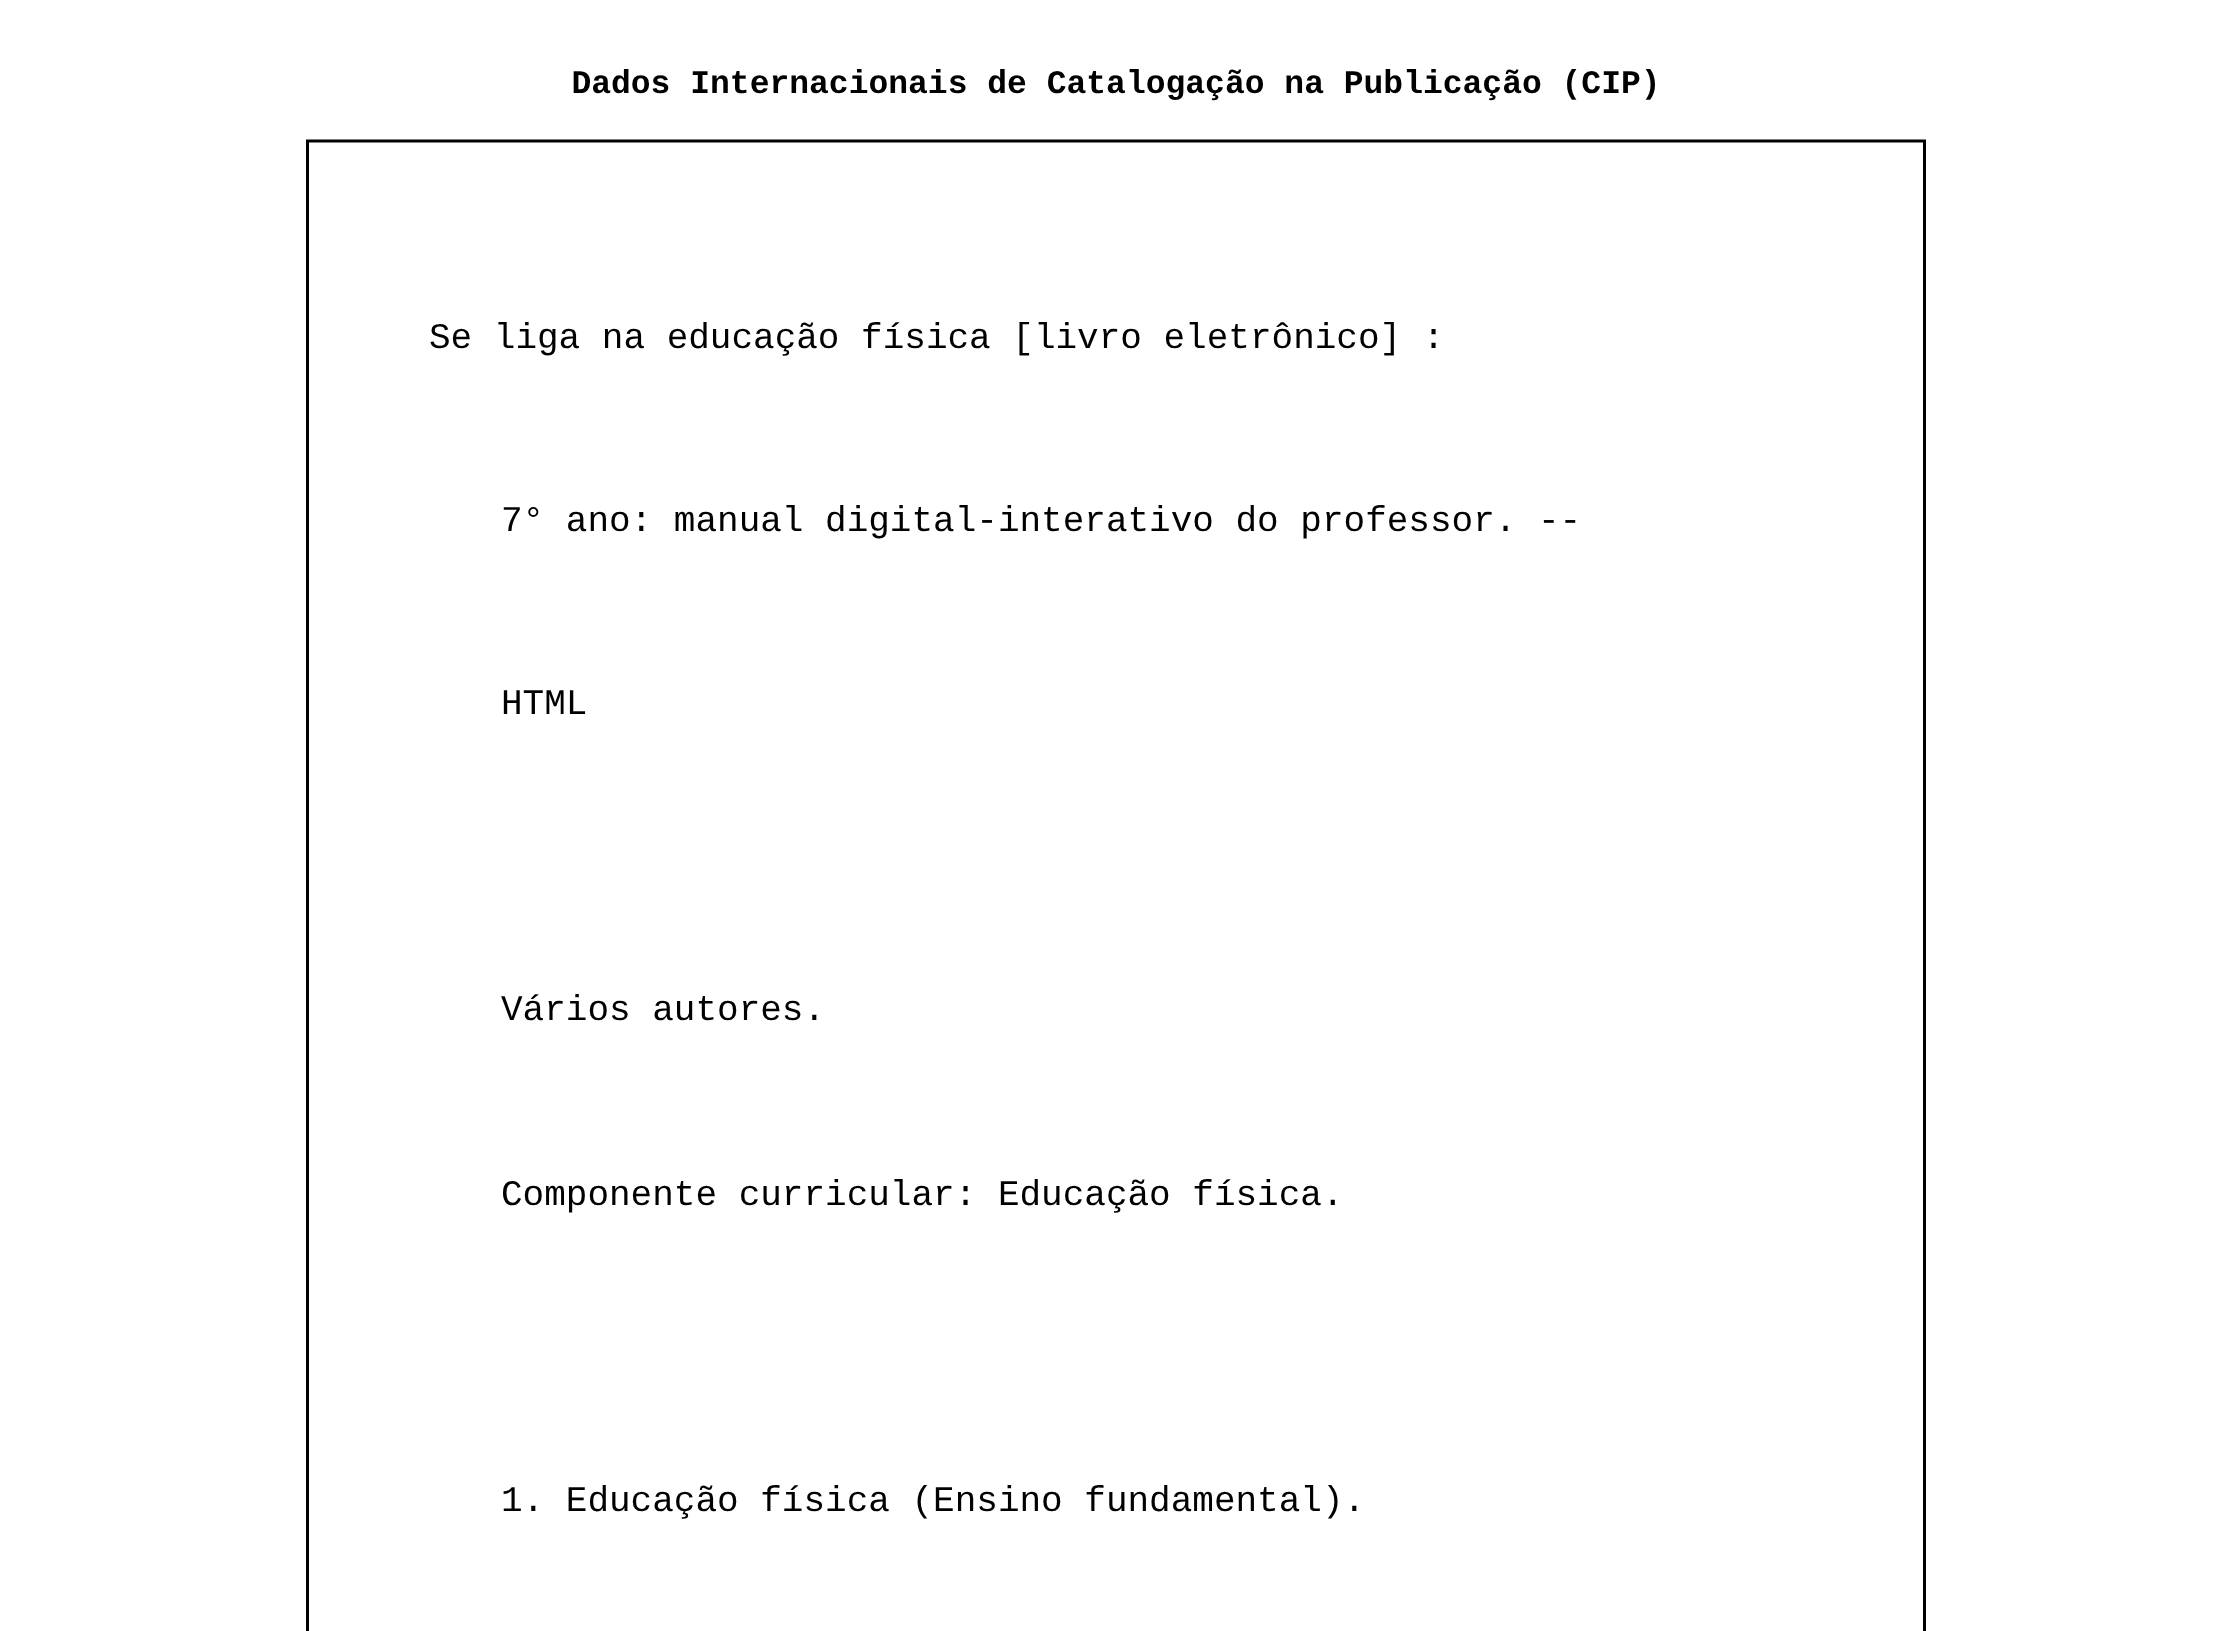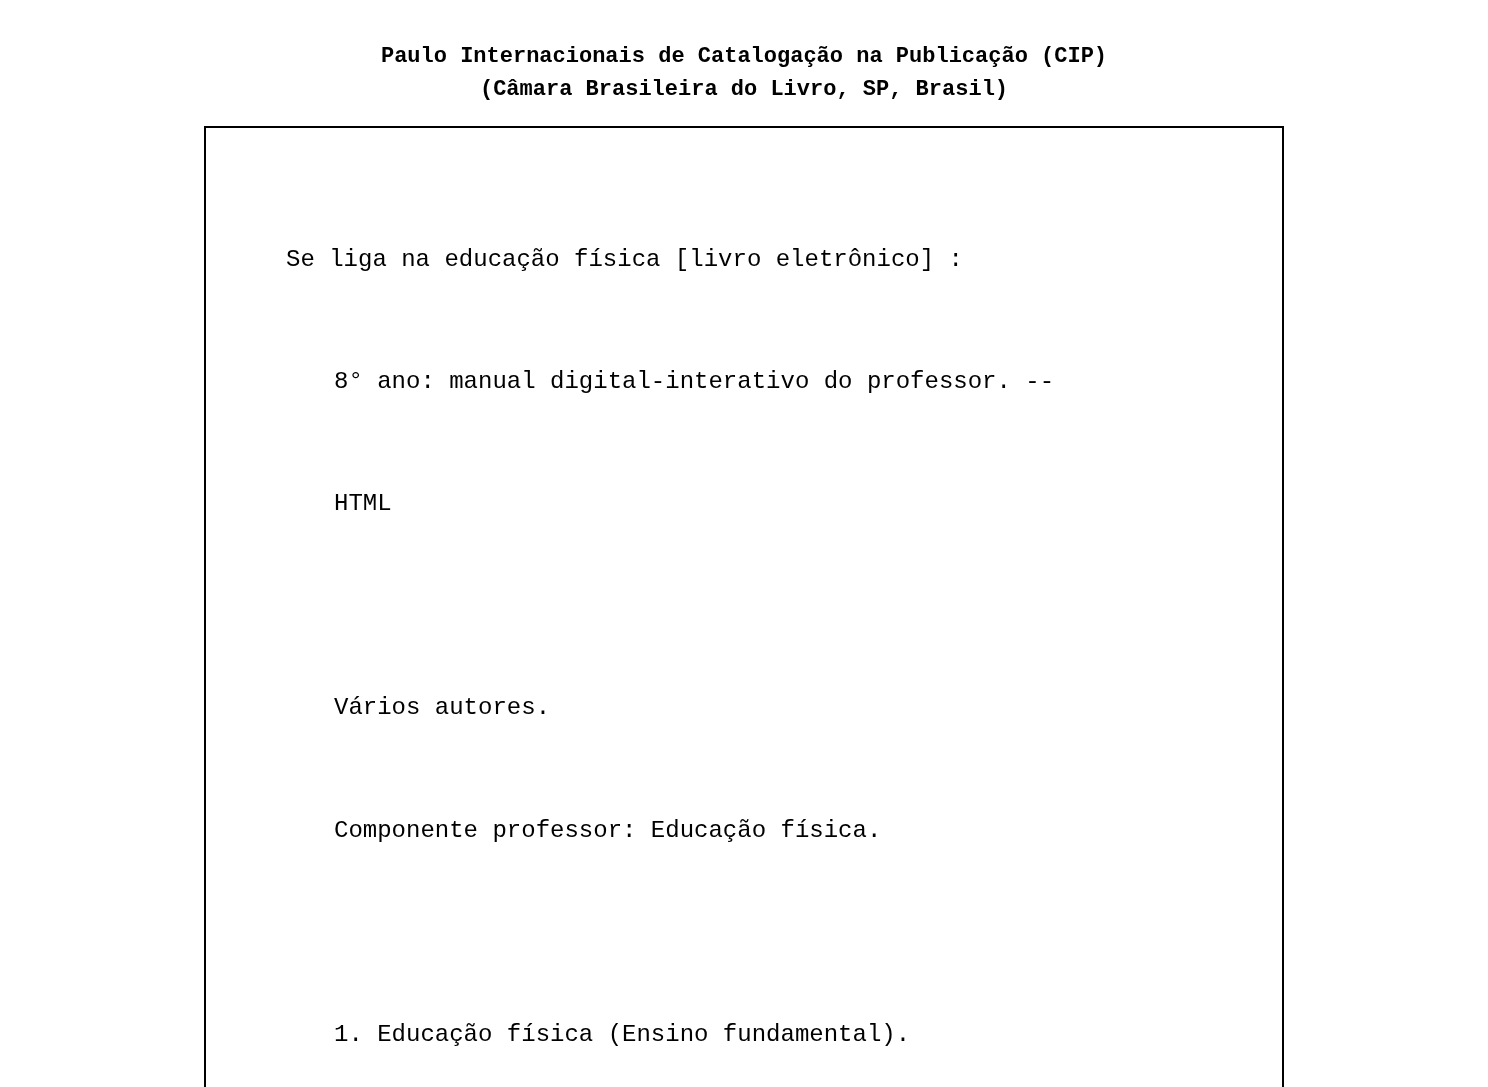--- a/index.html
+++ b/index.html
@@ -58,7 +58,7 @@
 
   <div class="header-section">
     <div class="header-title">
-      <div>Paulo Internacionais de Catalogação na Publicação (CIP)</div>
+      <div>Dados Internacionais de Catalogação na Publicação (CIP)</div>
       <div>(Câmara Brasileira do Livro, SP, Brasil)</div>
     </div>
   </div>

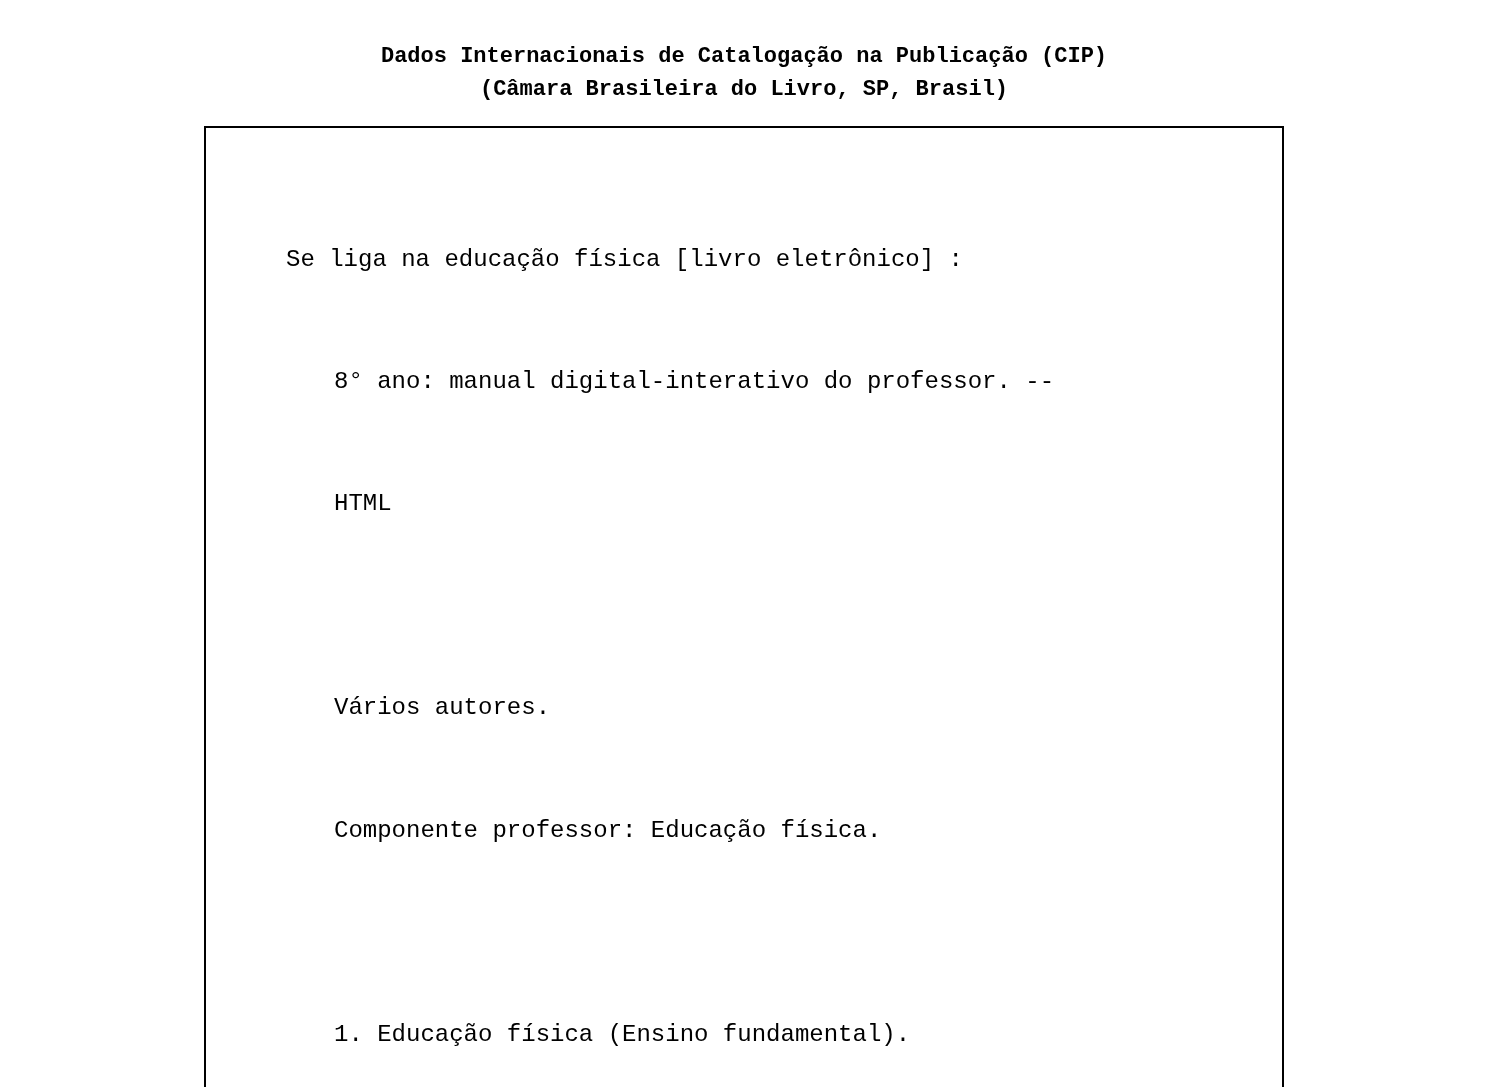--- a/index.html
+++ b/index.html
@@ -59,7 +59,6 @@
   <div class="header-section">
     <div class="header-title">
       <div>Dados Internacionais de Catalogação na Publicação (CIP)</div>
-      <div>(Câmara Brasileira do Livro, SP, Brasil)</div>
     </div>
   </div>
 

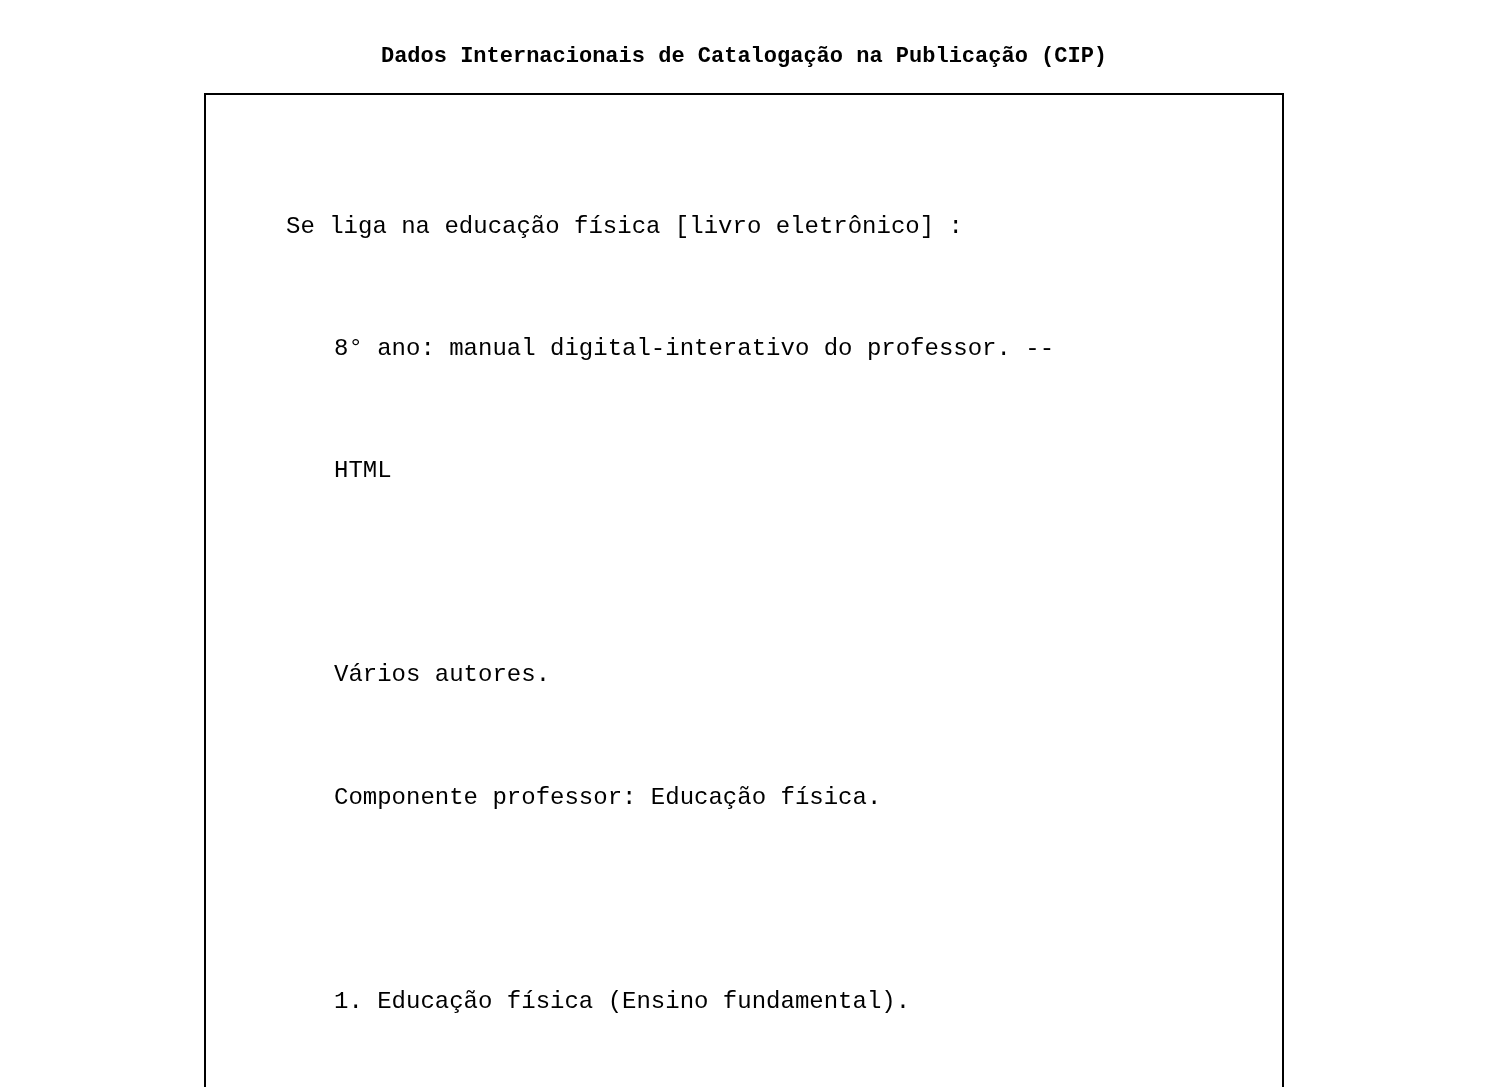--- a/index.html
+++ b/index.html
@@ -65,7 +65,7 @@
   <div class="cip-box">
     <div class="cip-content">
       <div>Se liga na educação física [livro eletrônico] :</div>
-      <div style="padding-left:2em;">8° ano: manual digital-interativo do professor. --</div>
+      <div style="padding-left:2em;">7° ano: manual digital-interativo do professor. --</div>
       <div style="padding-left:2em;">HTML</div>
       <br>
       <div style="padding-left:2em;">Vários autores.</div>

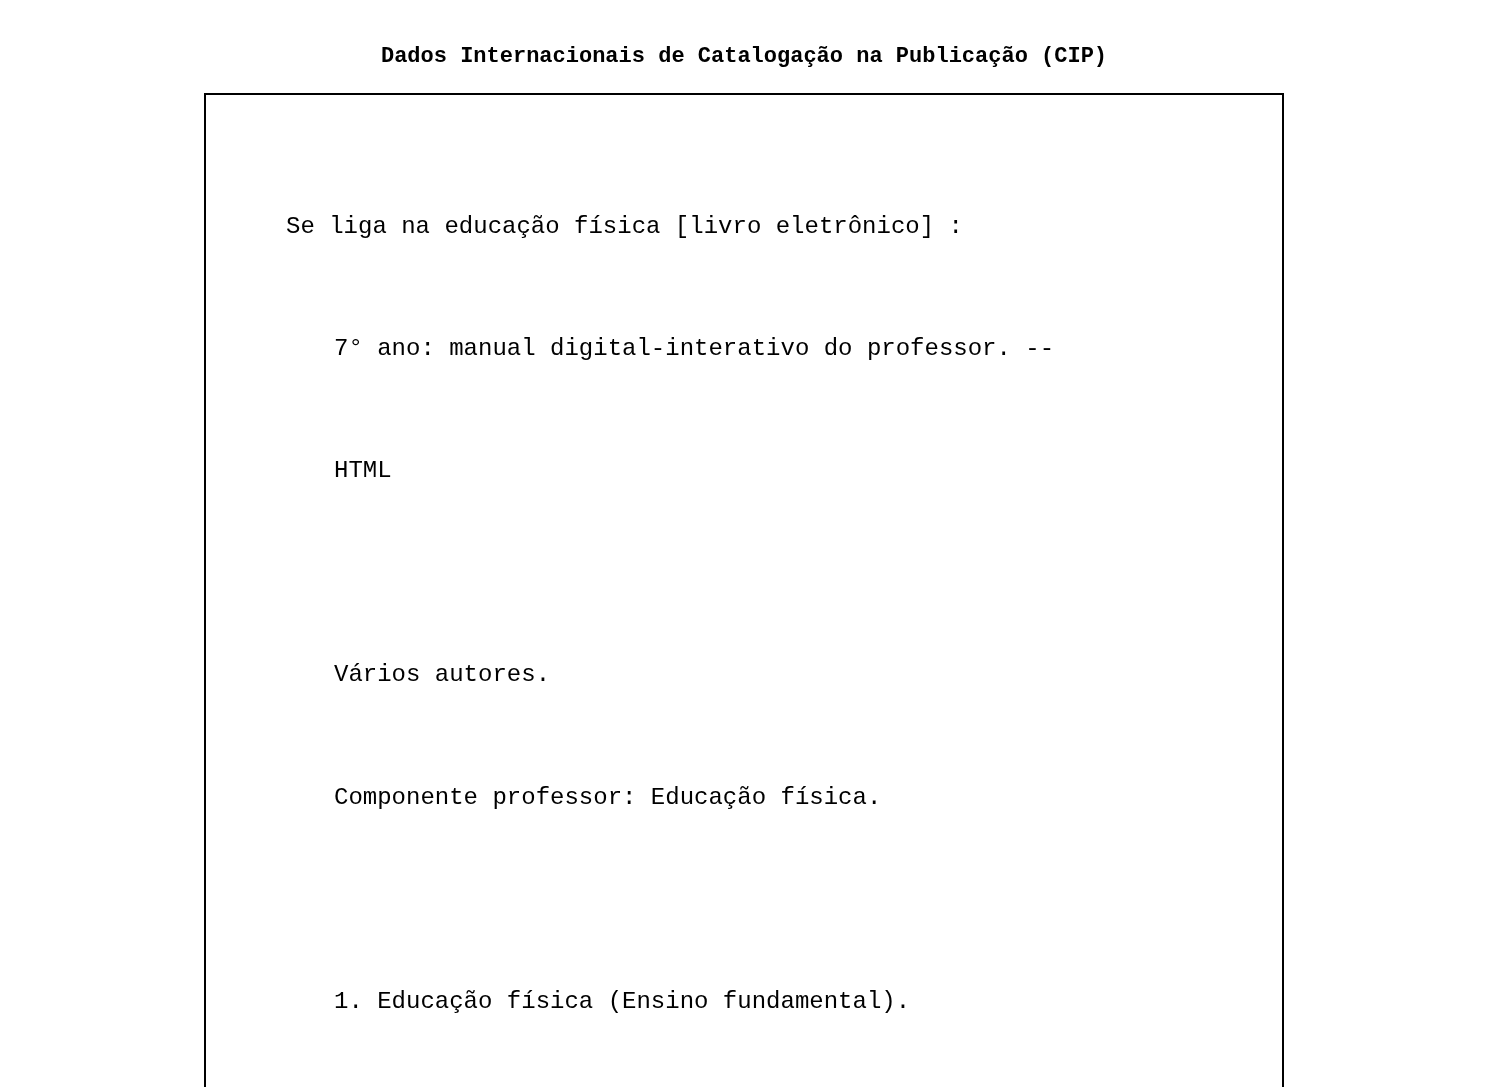--- a/index.html
+++ b/index.html
@@ -69,7 +69,7 @@
       <div style="padding-left:2em;">HTML</div>
       <br>
       <div style="padding-left:2em;">Vários autores.</div>
-      <div style="padding-left:2em;">Componente professor: Educação física.</div>
+      <div style="padding-left:2em;">Componente curricular: Educação física.</div>
       <br>
       <div style="padding-left:2em;">1. Educação física (Ensino fundamental).</div>
     </div>

